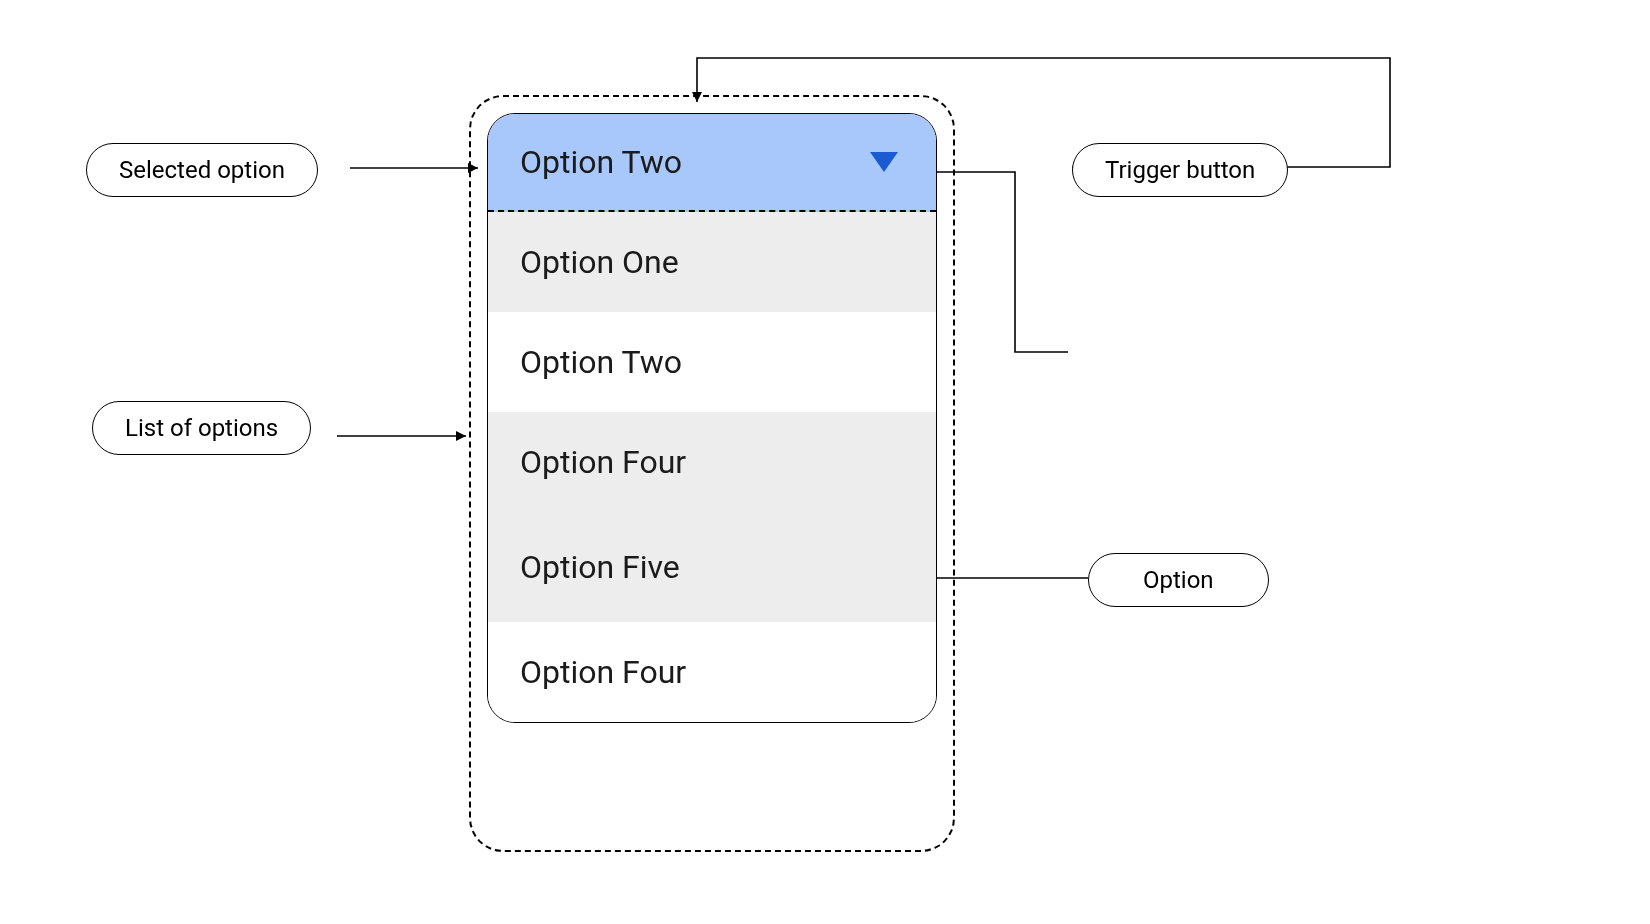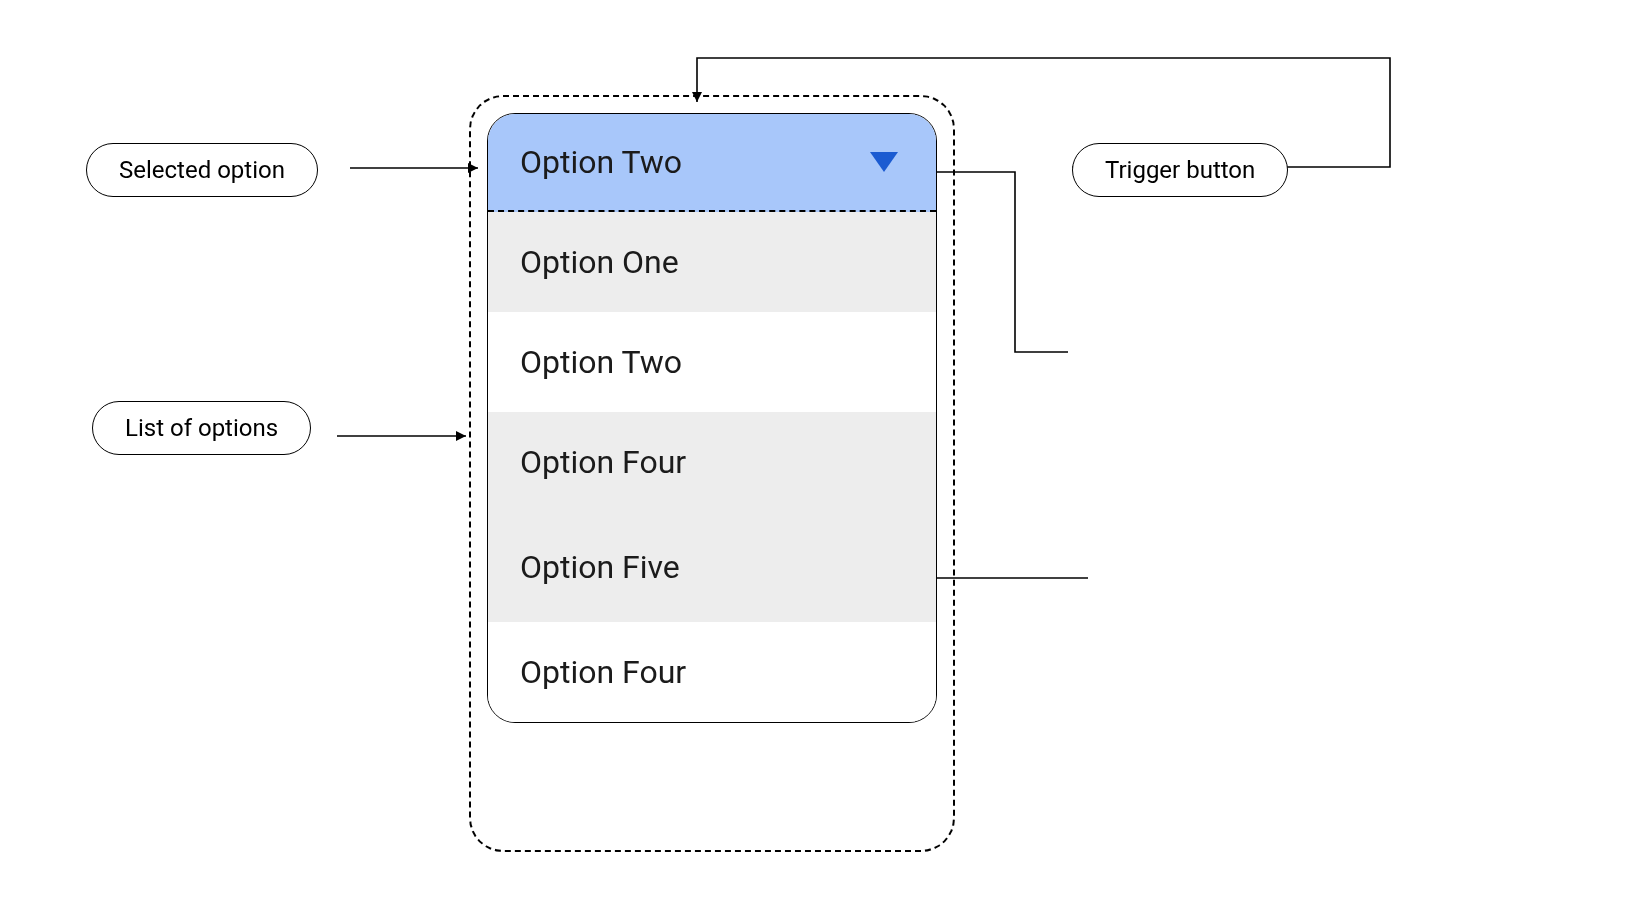--- a/index.html
+++ b/index.html
@@ -154,6 +154,9 @@
   <div class="pill" style="left:1072px; top:143px;align-items:flex-end;">
     <span>Trigger button</span>
   </div>
+  <div class="pill" style="left:1088px; top:553px; padding-left:54px; padding-right:54px;">
+    <span>Option</span>
+  </div>
 
 </div>
 

